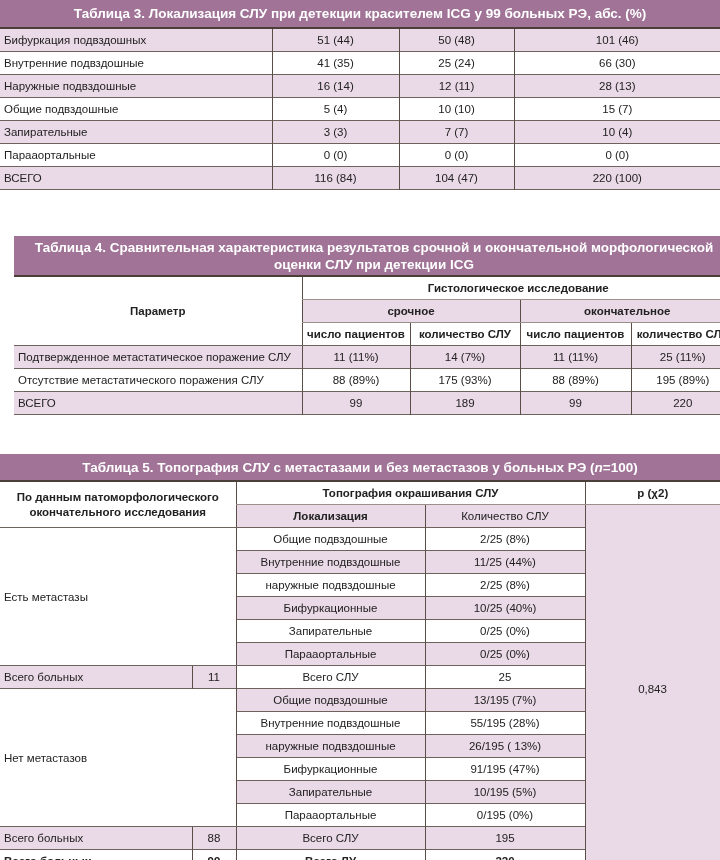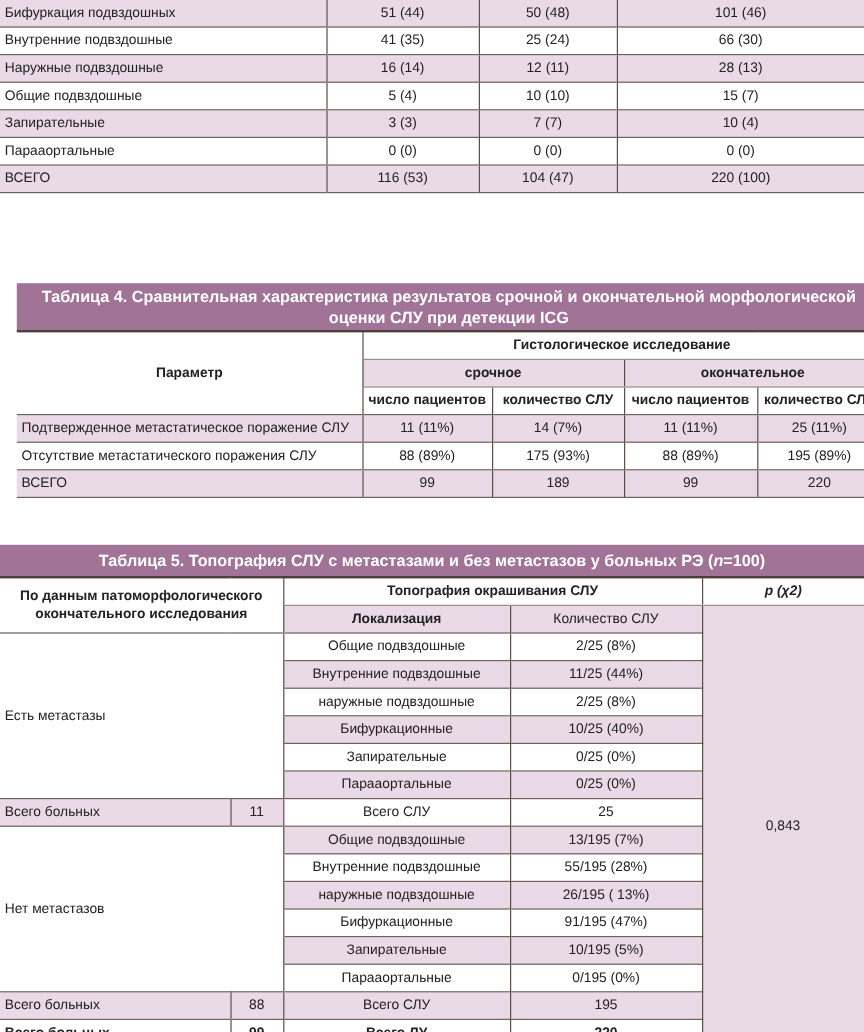--- a/index.html
+++ b/index.html
@@ -40,6 +40,9 @@
       <col style="width:206px">
     </colgroup>
   <tbody>
+      <tr>
+        <td colspan="4" class="cap">Таблица 3. Локализация СЛУ при детекции красителем ICG у 99 больных РЭ, абс. (%)</td>
+      </tr>
   <tr class="r pk rb">
     <td class="l">Бифуркация подвздошных</td>
     <td class="c vb">51 (44)</td>

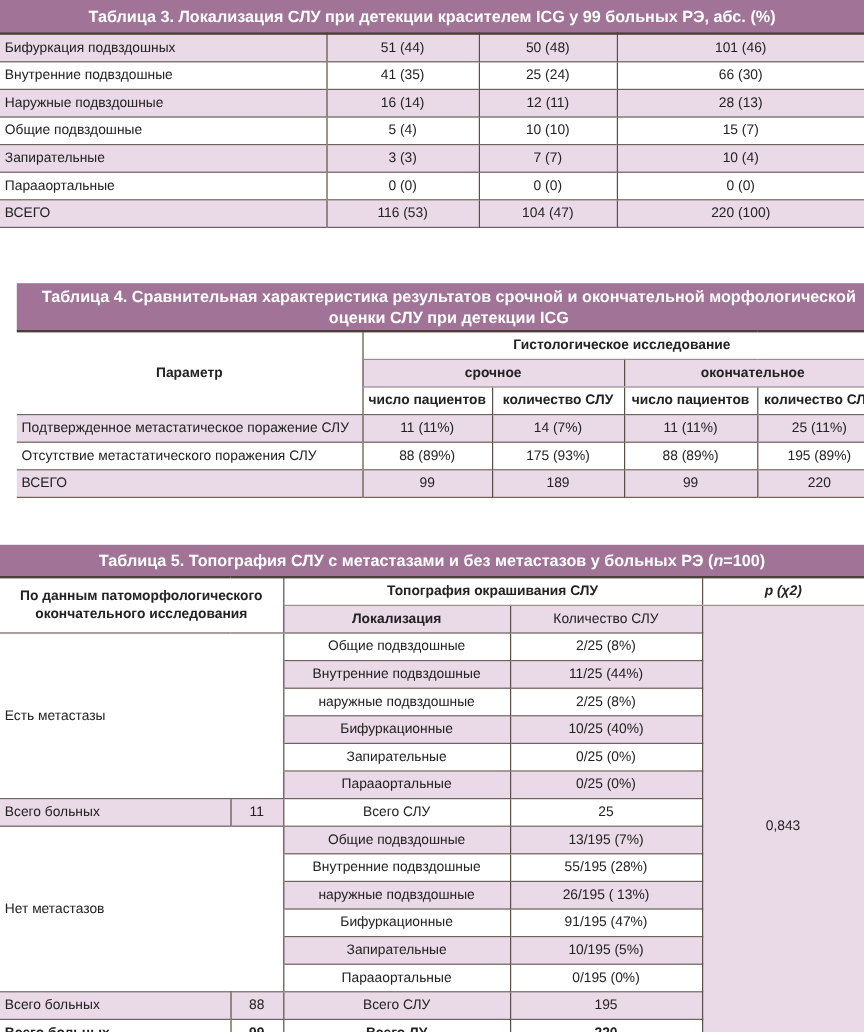--- a/index.html
+++ b/index.html
@@ -81,7 +81,7 @@
   </tr>
   <tr class="r pk rb">
     <td class="l">ВСЕГО</td>
-    <td class="c vb">116 (53)</td>
+    <td class="c vb">116 (84)</td>
     <td class="c vb">104 (47)</td>
     <td class="c vb">220 (100)</td>
   </tr>

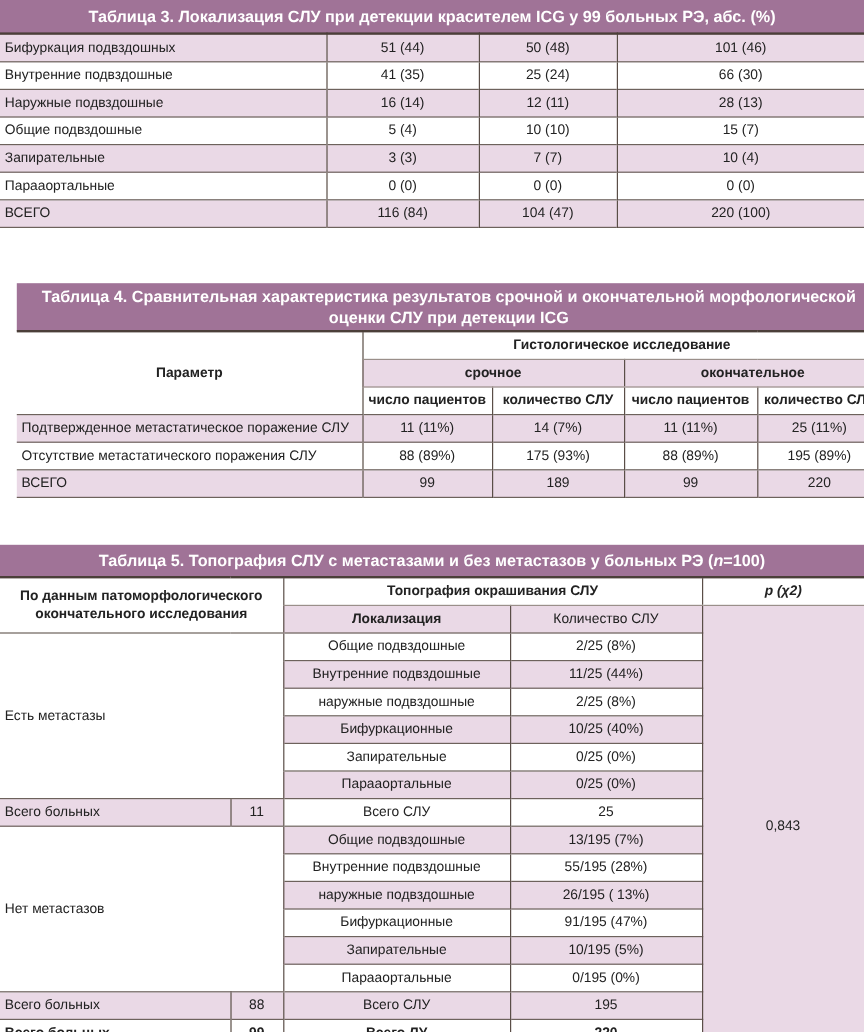--- a/index.html
+++ b/index.html
@@ -153,7 +153,7 @@
   <tr class="wh">
     <td rowspan="2" colspan="2" class="c b rb" style="line-height:15px;">По данным патоморфологического окончательного исследования</td>
     <td colspan="2" class="c b vb sh">Топография окрашивания СЛУ</td>
-    <td class="c b vb sh" style="font-style:italic;">p (χ2)</td>
+    <td class="c b vb sh" style="">p (χ2)</td>
   </tr>
   <tr class="rb">
     <td class="c b vb pk">Локализация</td>

